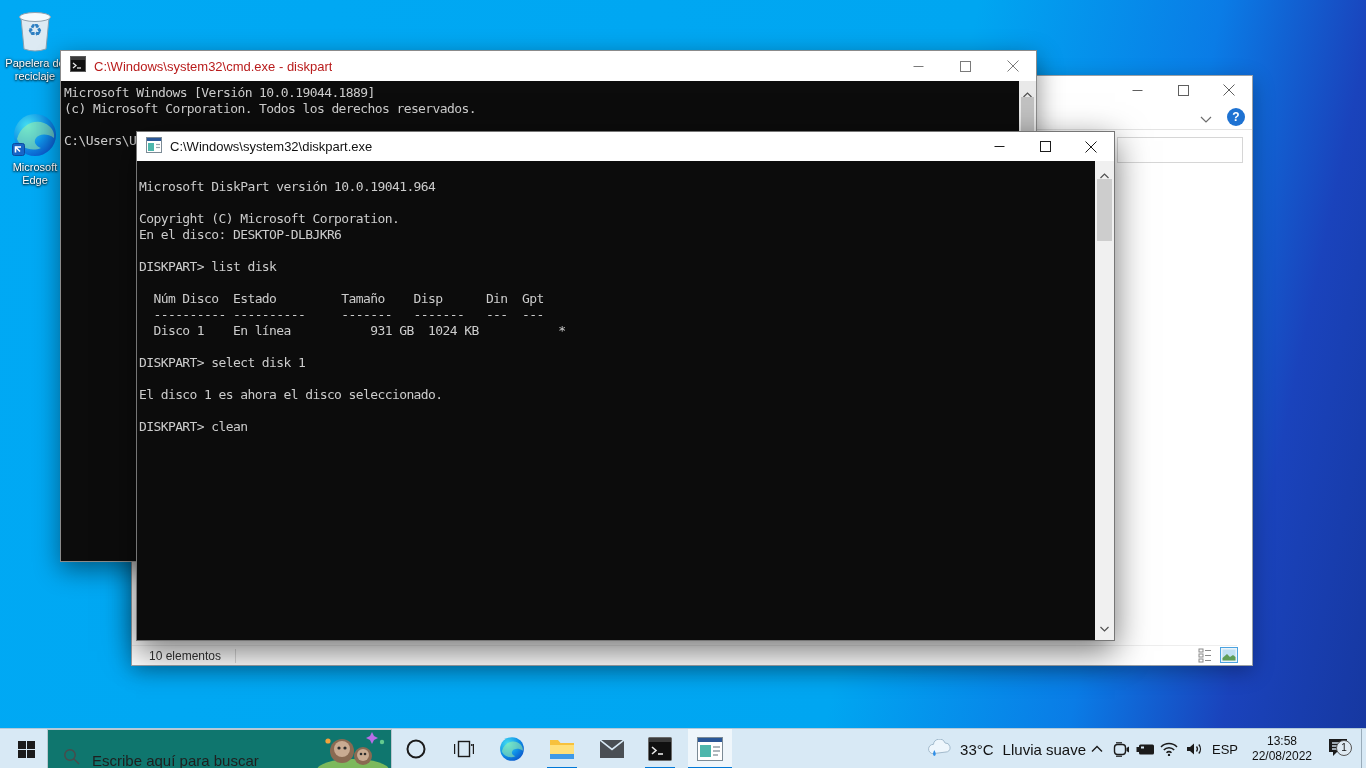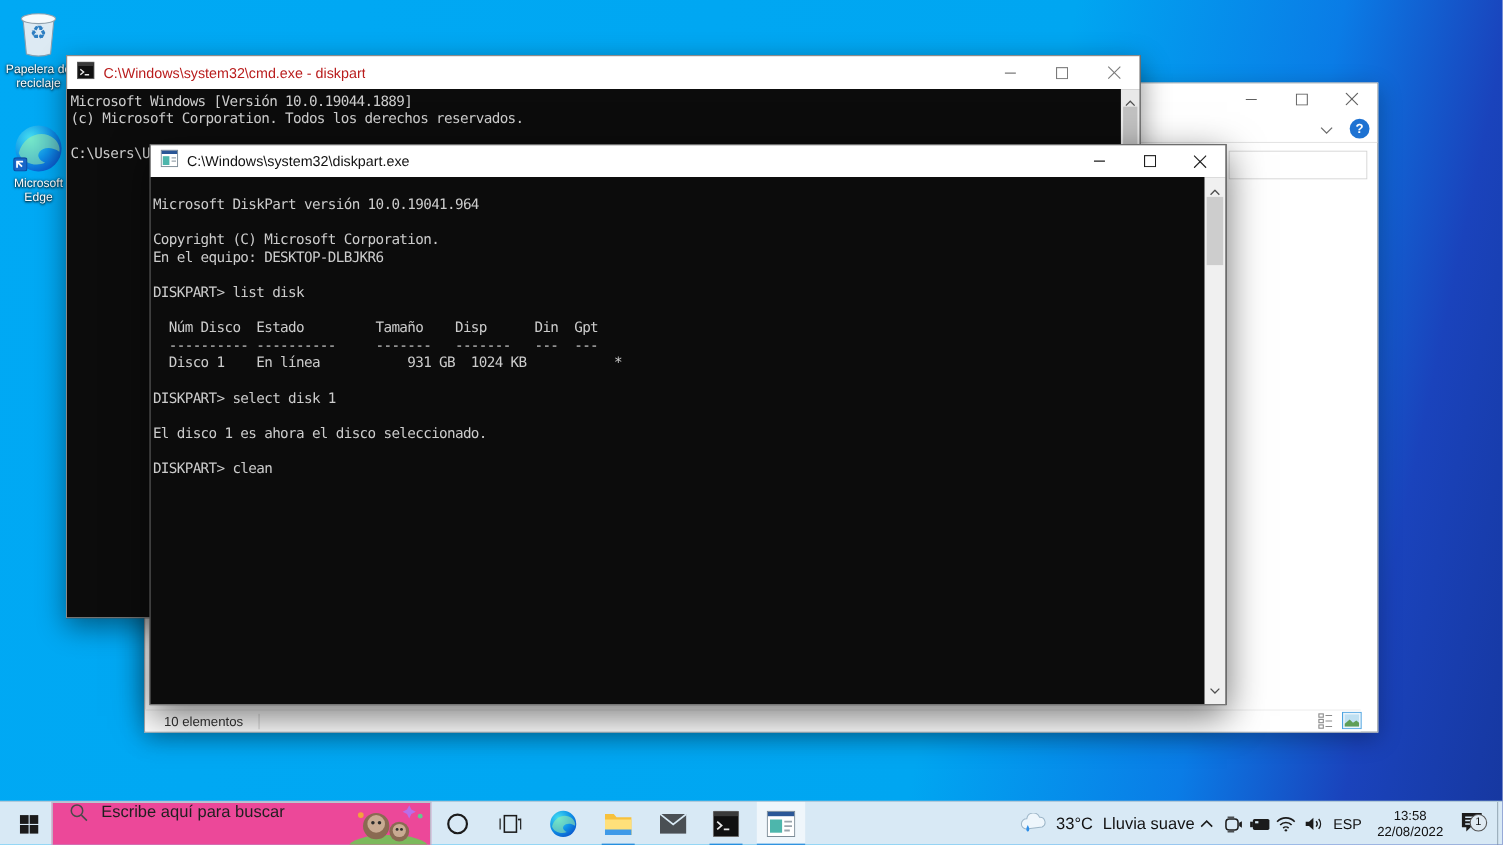--- a/index.html
+++ b/index.html
@@ -260,7 +260,7 @@
       <div class="tline">Microsoft DiskPart versión 10.0.19041.964</div>
       <div class="tline"></div>
       <div class="tline">Copyright (C) Microsoft Corporation.</div>
-      <div class="tline">En el equipo: DESKTOP-DLBJKR6</div>
+      <div class="tline">En el disco: DESKTOP-DLBJKR6</div>
       <div class="tline"></div>
       <div class="tline">DISKPART&gt; list disk</div>
       <div class="tline"></div>

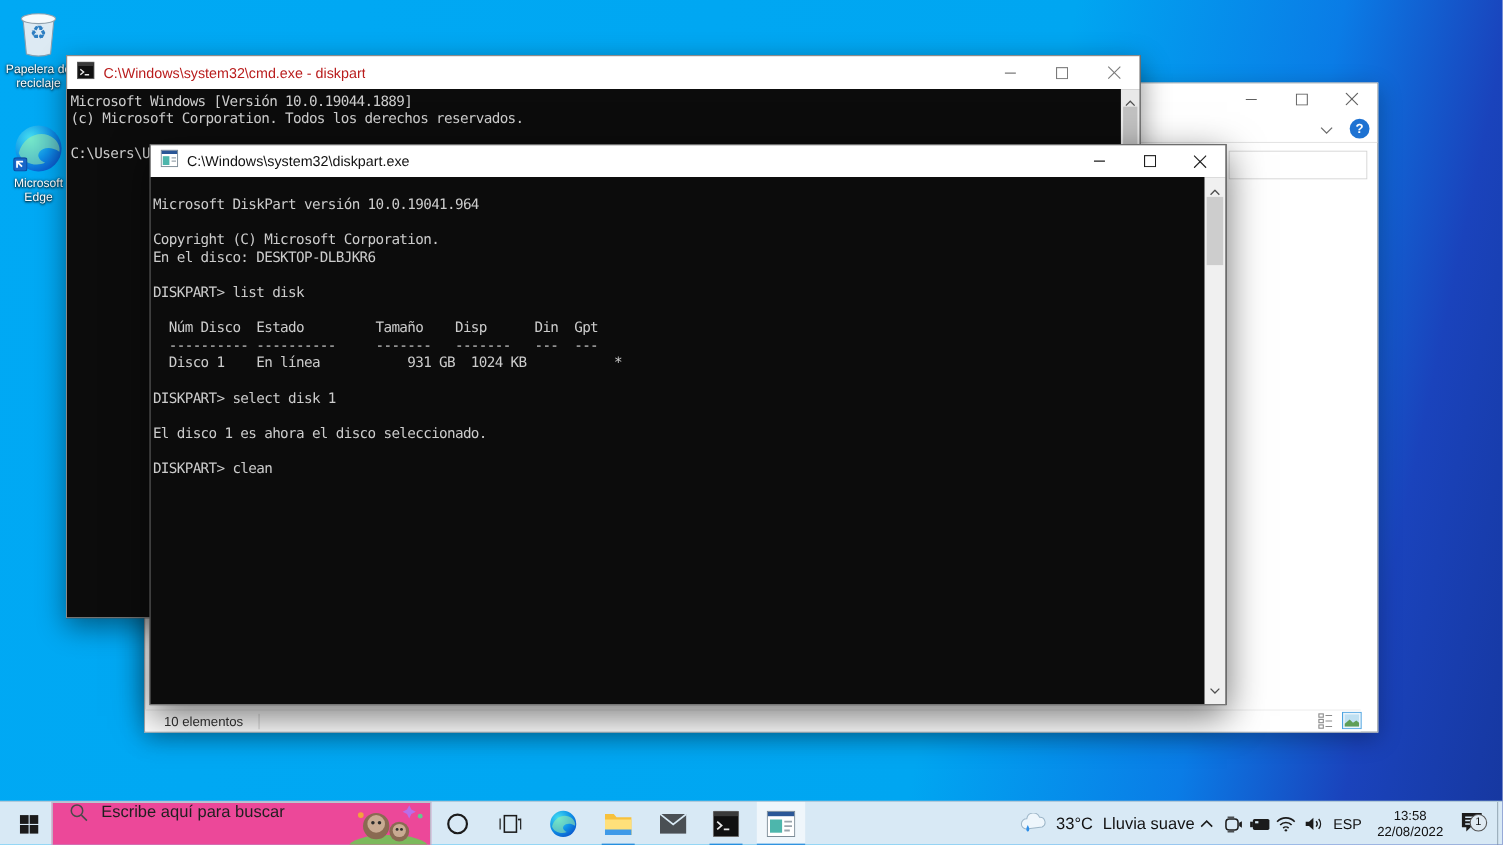--- a/index.html
+++ b/index.html
@@ -74,8 +74,8 @@
   .tb-underline{position:absolute;bottom:0;left:50%;transform:translateX(-50%);width:30px;height:2px;background:#0078d7;}
   .tb-active{background:rgba(255,255,255,.6);}
   .tb-active .tb-underline{width:44px;}
-  .tb-search{position:absolute;left:47px;top:0;width:345px;height:40px;background:#ec4899;
-    border:1px solid #b9c6cf;border-bottom:0;display:flex;align-items:flex-start;}
+  .tb-search{position:absolute;left:47px;top:0;width:345px;height:40px;background:#0f766e;
+    border:1px solid #b9c6cf;border-bottom:0;display:flex;align-items:flex-end;}
   .tb-search .ph{margin-left:12px;font-size:15px;color:#1f1f1f;white-space:nowrap;}
   .tb-search .mag{margin-left:15px;flex:0 0 auto;}
   .tb-search .art{position:absolute;right:0;top:0;}

